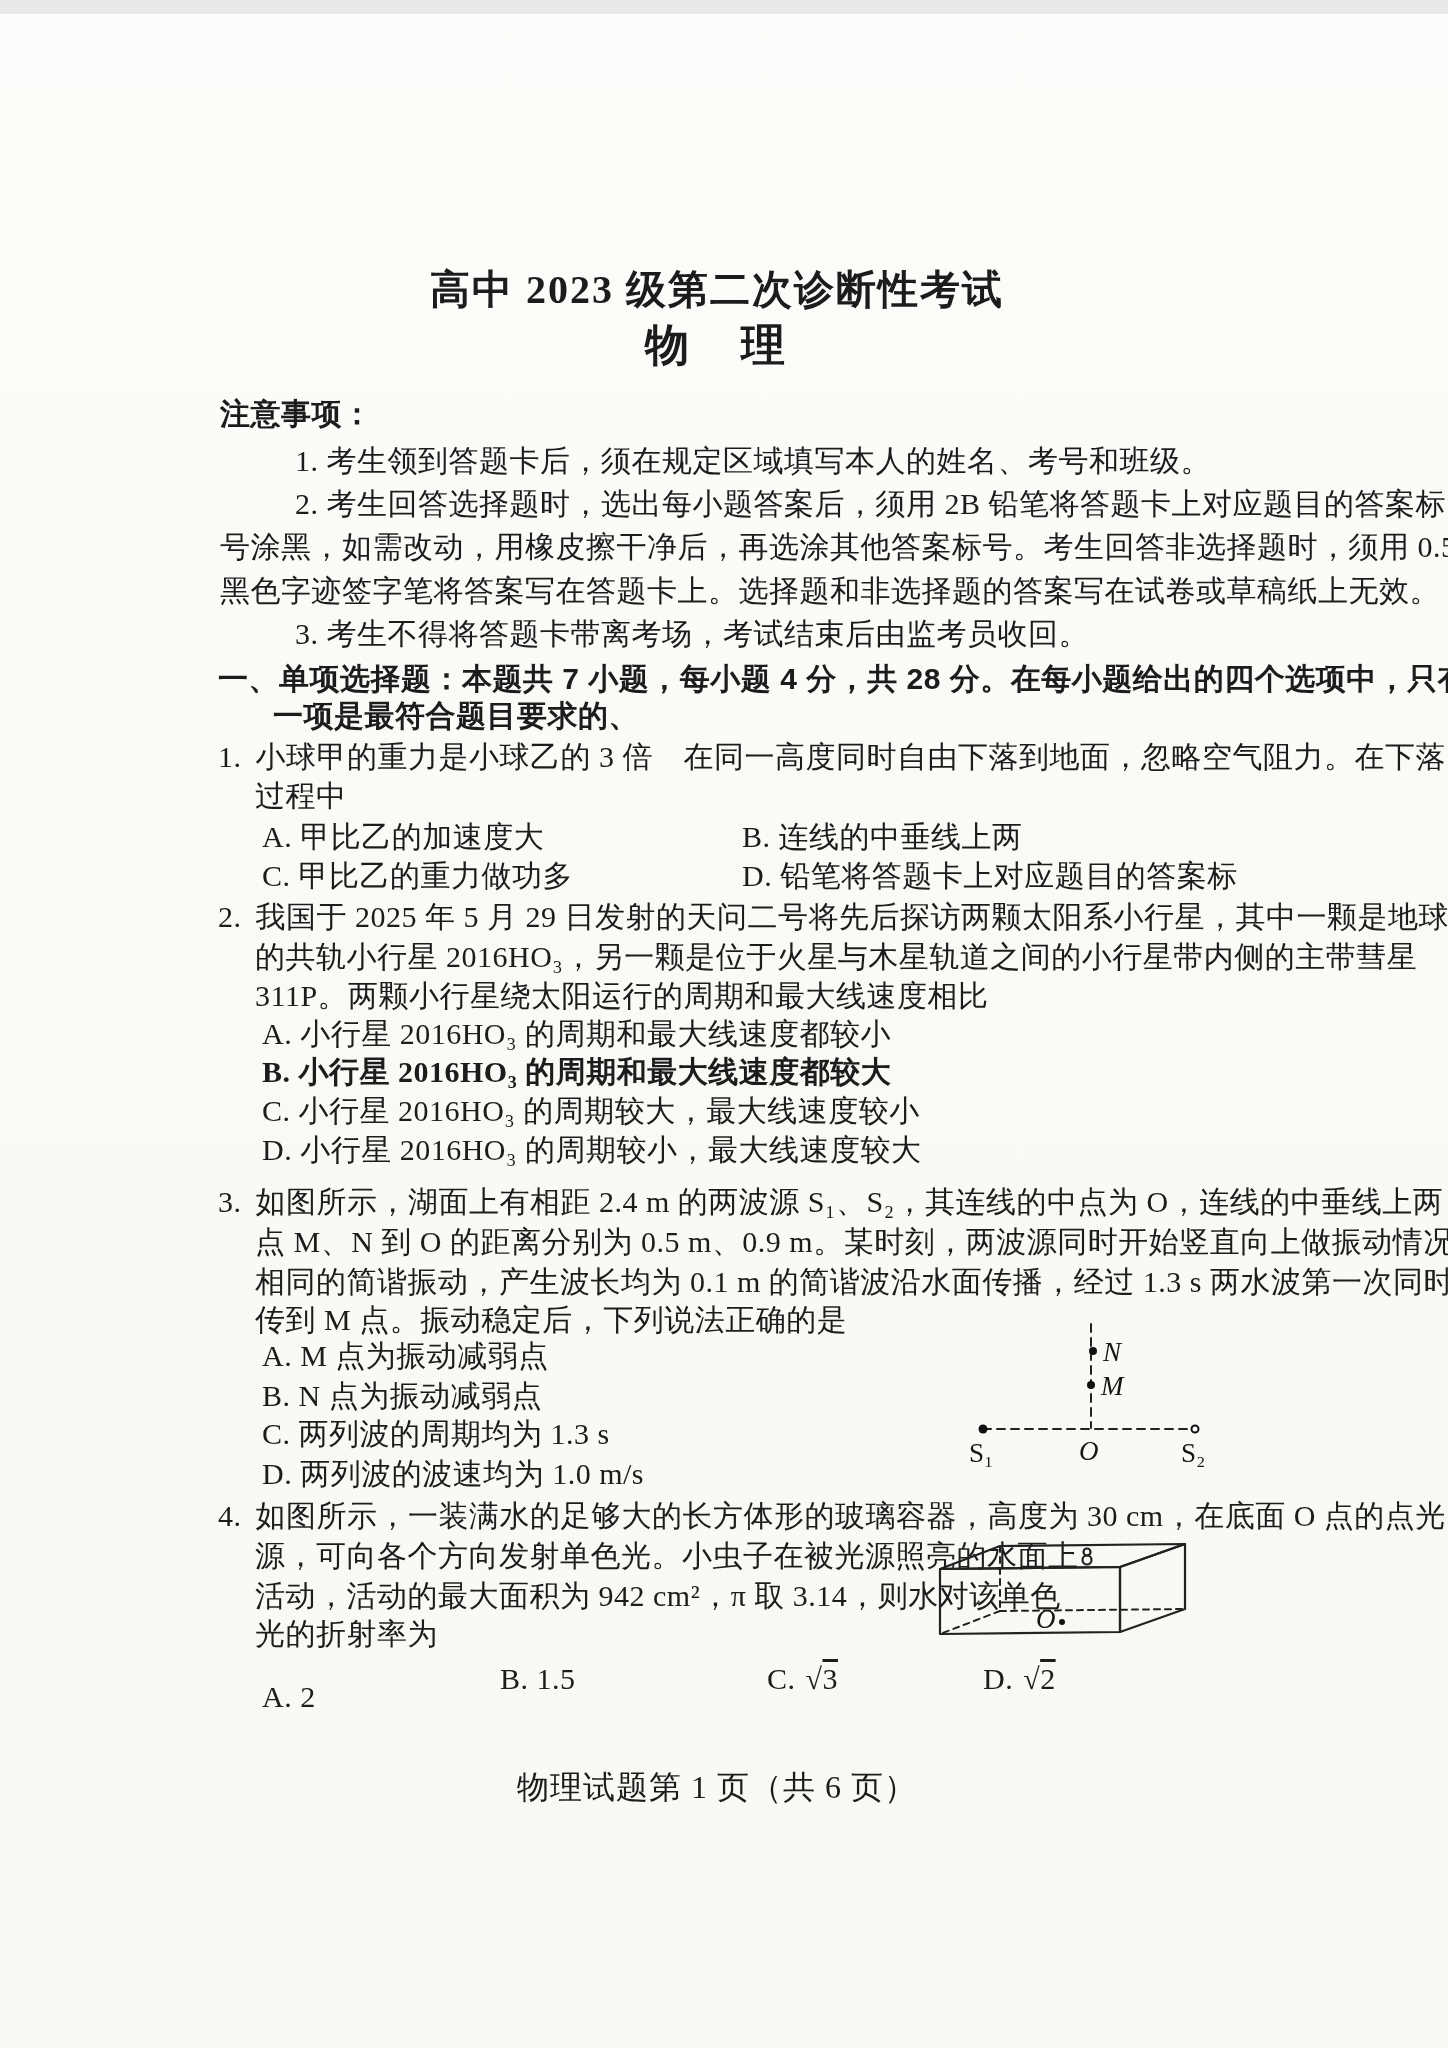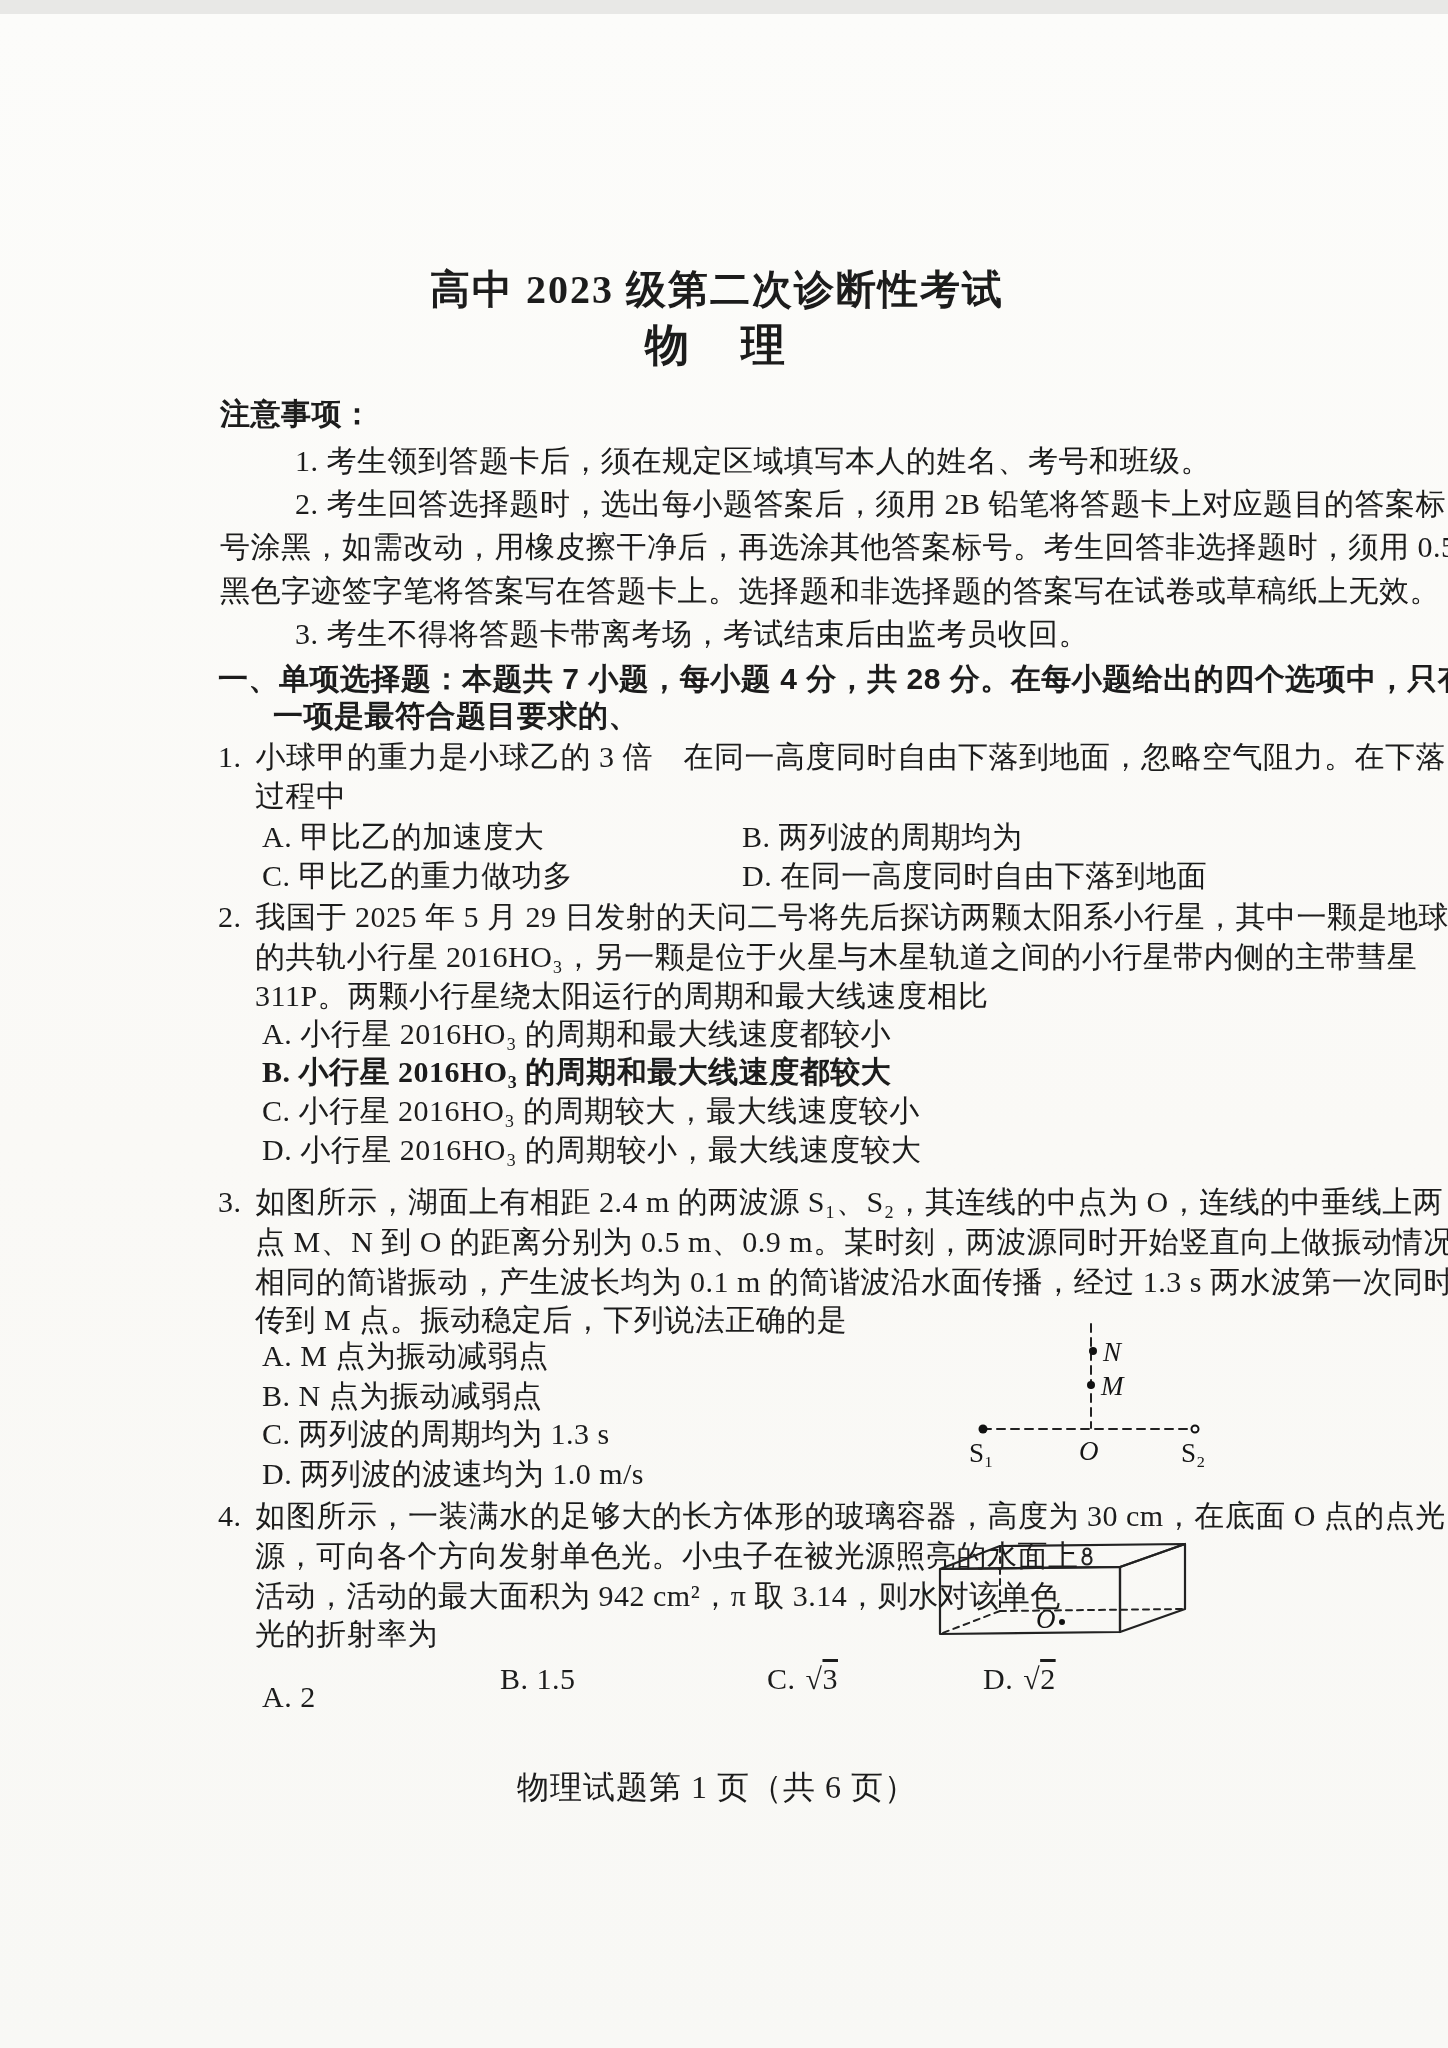--- a/index.html
+++ b/index.html
@@ -71,7 +71,7 @@
   <div class="l" style="top:723px;left:218px;"><span class="qnum">1.</span><span>小球甲的重力是小球乙的 3 倍　在同一高度同时自由下落到地面，忽略空气阻力。在下落</span></div>
   <div class="l" style="top:762px;left:255px;">过程中</div>
   <div class="l" style="top:803px;left:262px;">A. 甲比乙的加速度大</div>
-  <div class="l" style="top:803px;left:742px;">B. 两列波的周期均为</div>
+  <div class="l" style="top:803px;left:742px;">B. 连线的中垂线上两</div>
   <div class="l" style="top:842px;left:262px;">C. 甲比乙的重力做功多</div>
   <div class="l" style="top:842px;left:742px;">D. 在同一高度同时自由下落到地面</div>
 

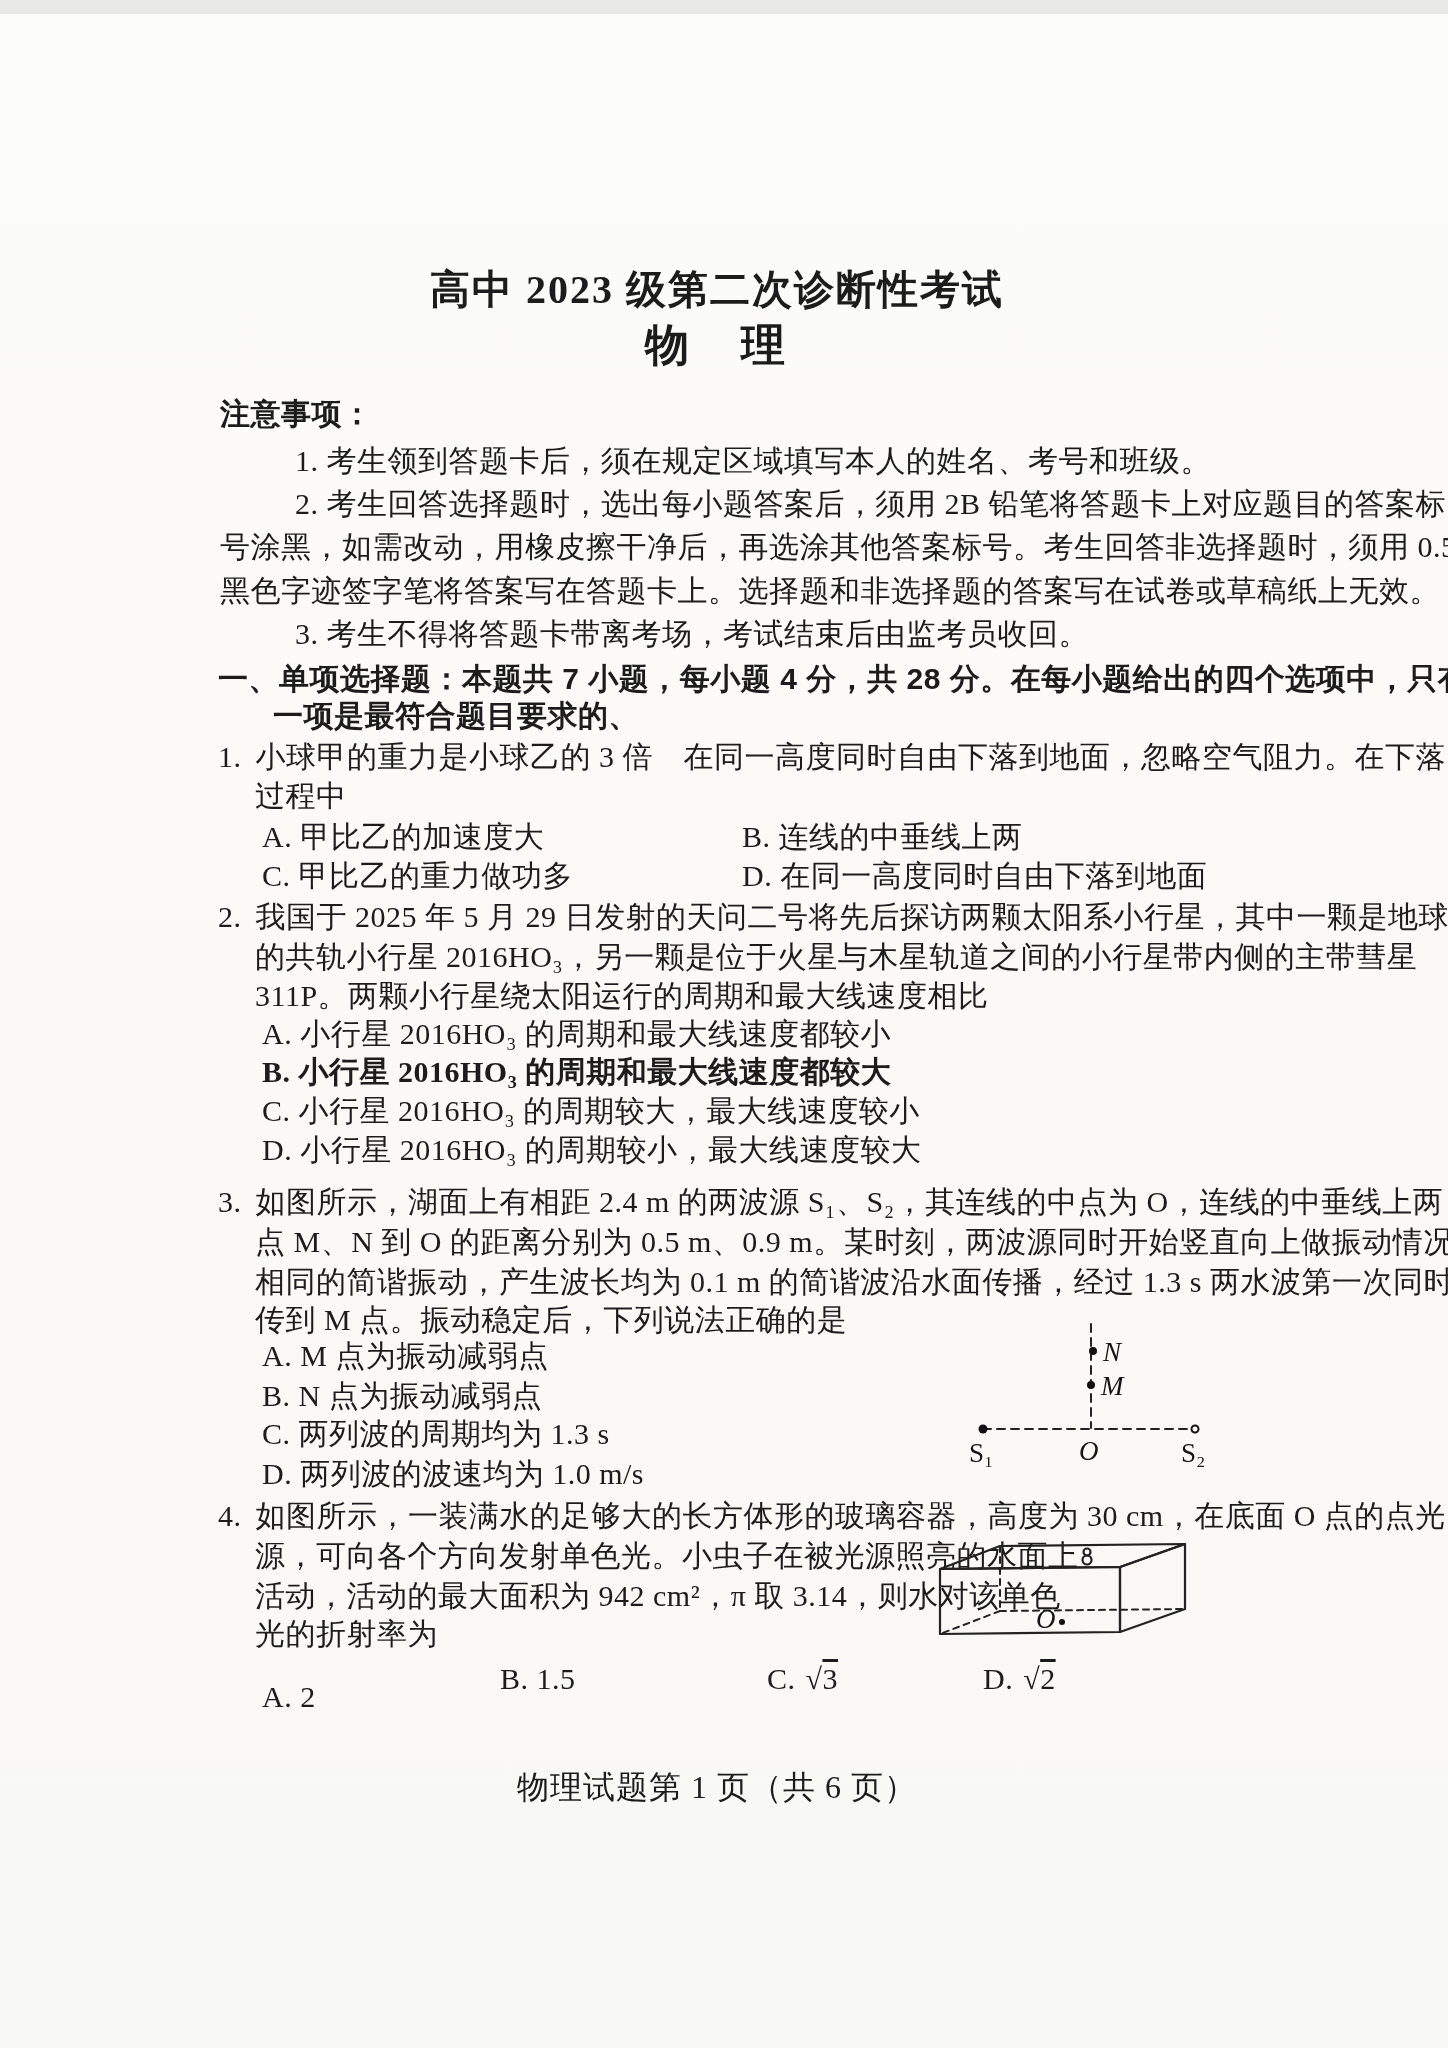--- a/index.html
+++ b/index.html
@@ -73,7 +73,7 @@
   <div class="l" style="top:803px;left:262px;">A. 甲比乙的加速度大</div>
   <div class="l" style="top:803px;left:742px;">B. 连线的中垂线上两</div>
   <div class="l" style="top:842px;left:262px;">C. 甲比乙的重力做功多</div>
-  <div class="l" style="top:842px;left:742px;">D. 在同一高度同时自由下落到地面</div>
+  <div class="l" style="top:842px;left:742px;">D. 铅笔将答题卡上对应题目的答案标</div>
 
   <div class="l" style="top:883px;left:218px;"><span class="qnum">2.</span><span>我国于 2025 年 5 月 29 日发射的天问二号将先后探访两颗太阳系小行星，其中一颗是地球</span></div>
   <div class="l" style="top:923px;left:255px;">的共轨小行星 2016HO₃，另一颗是位于火星与木星轨道之间的小行星带内侧的主带彗星</div>

